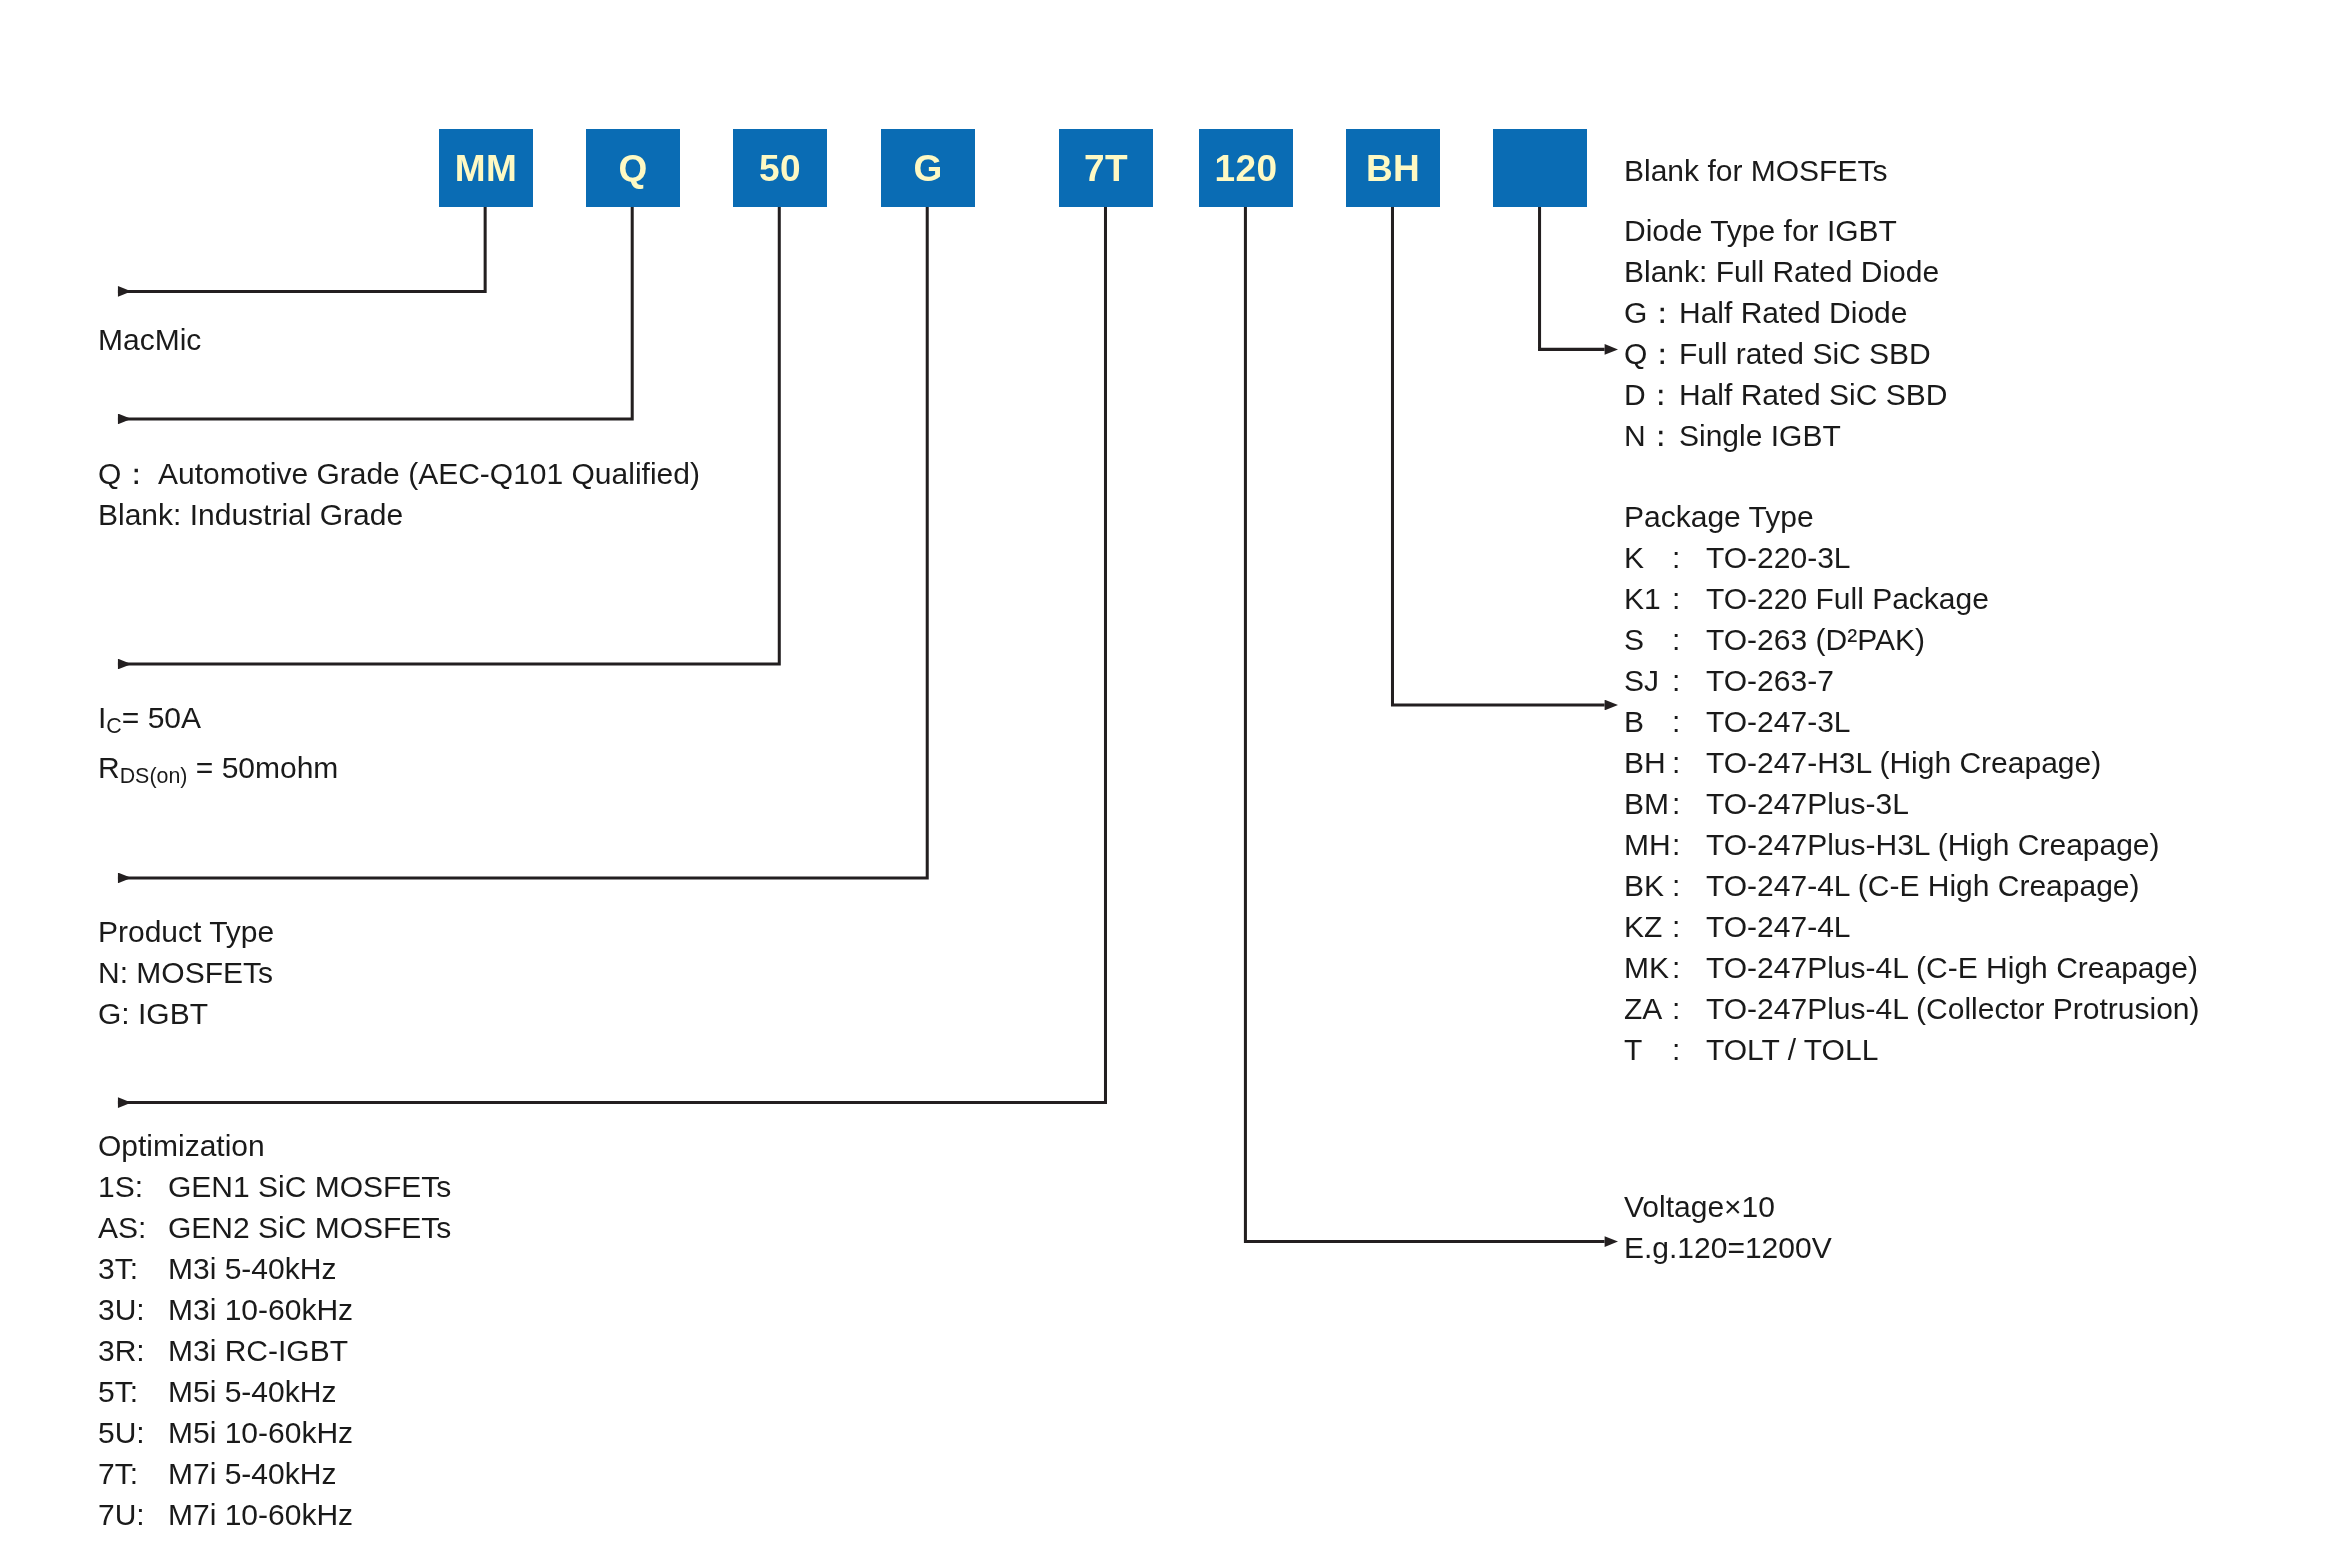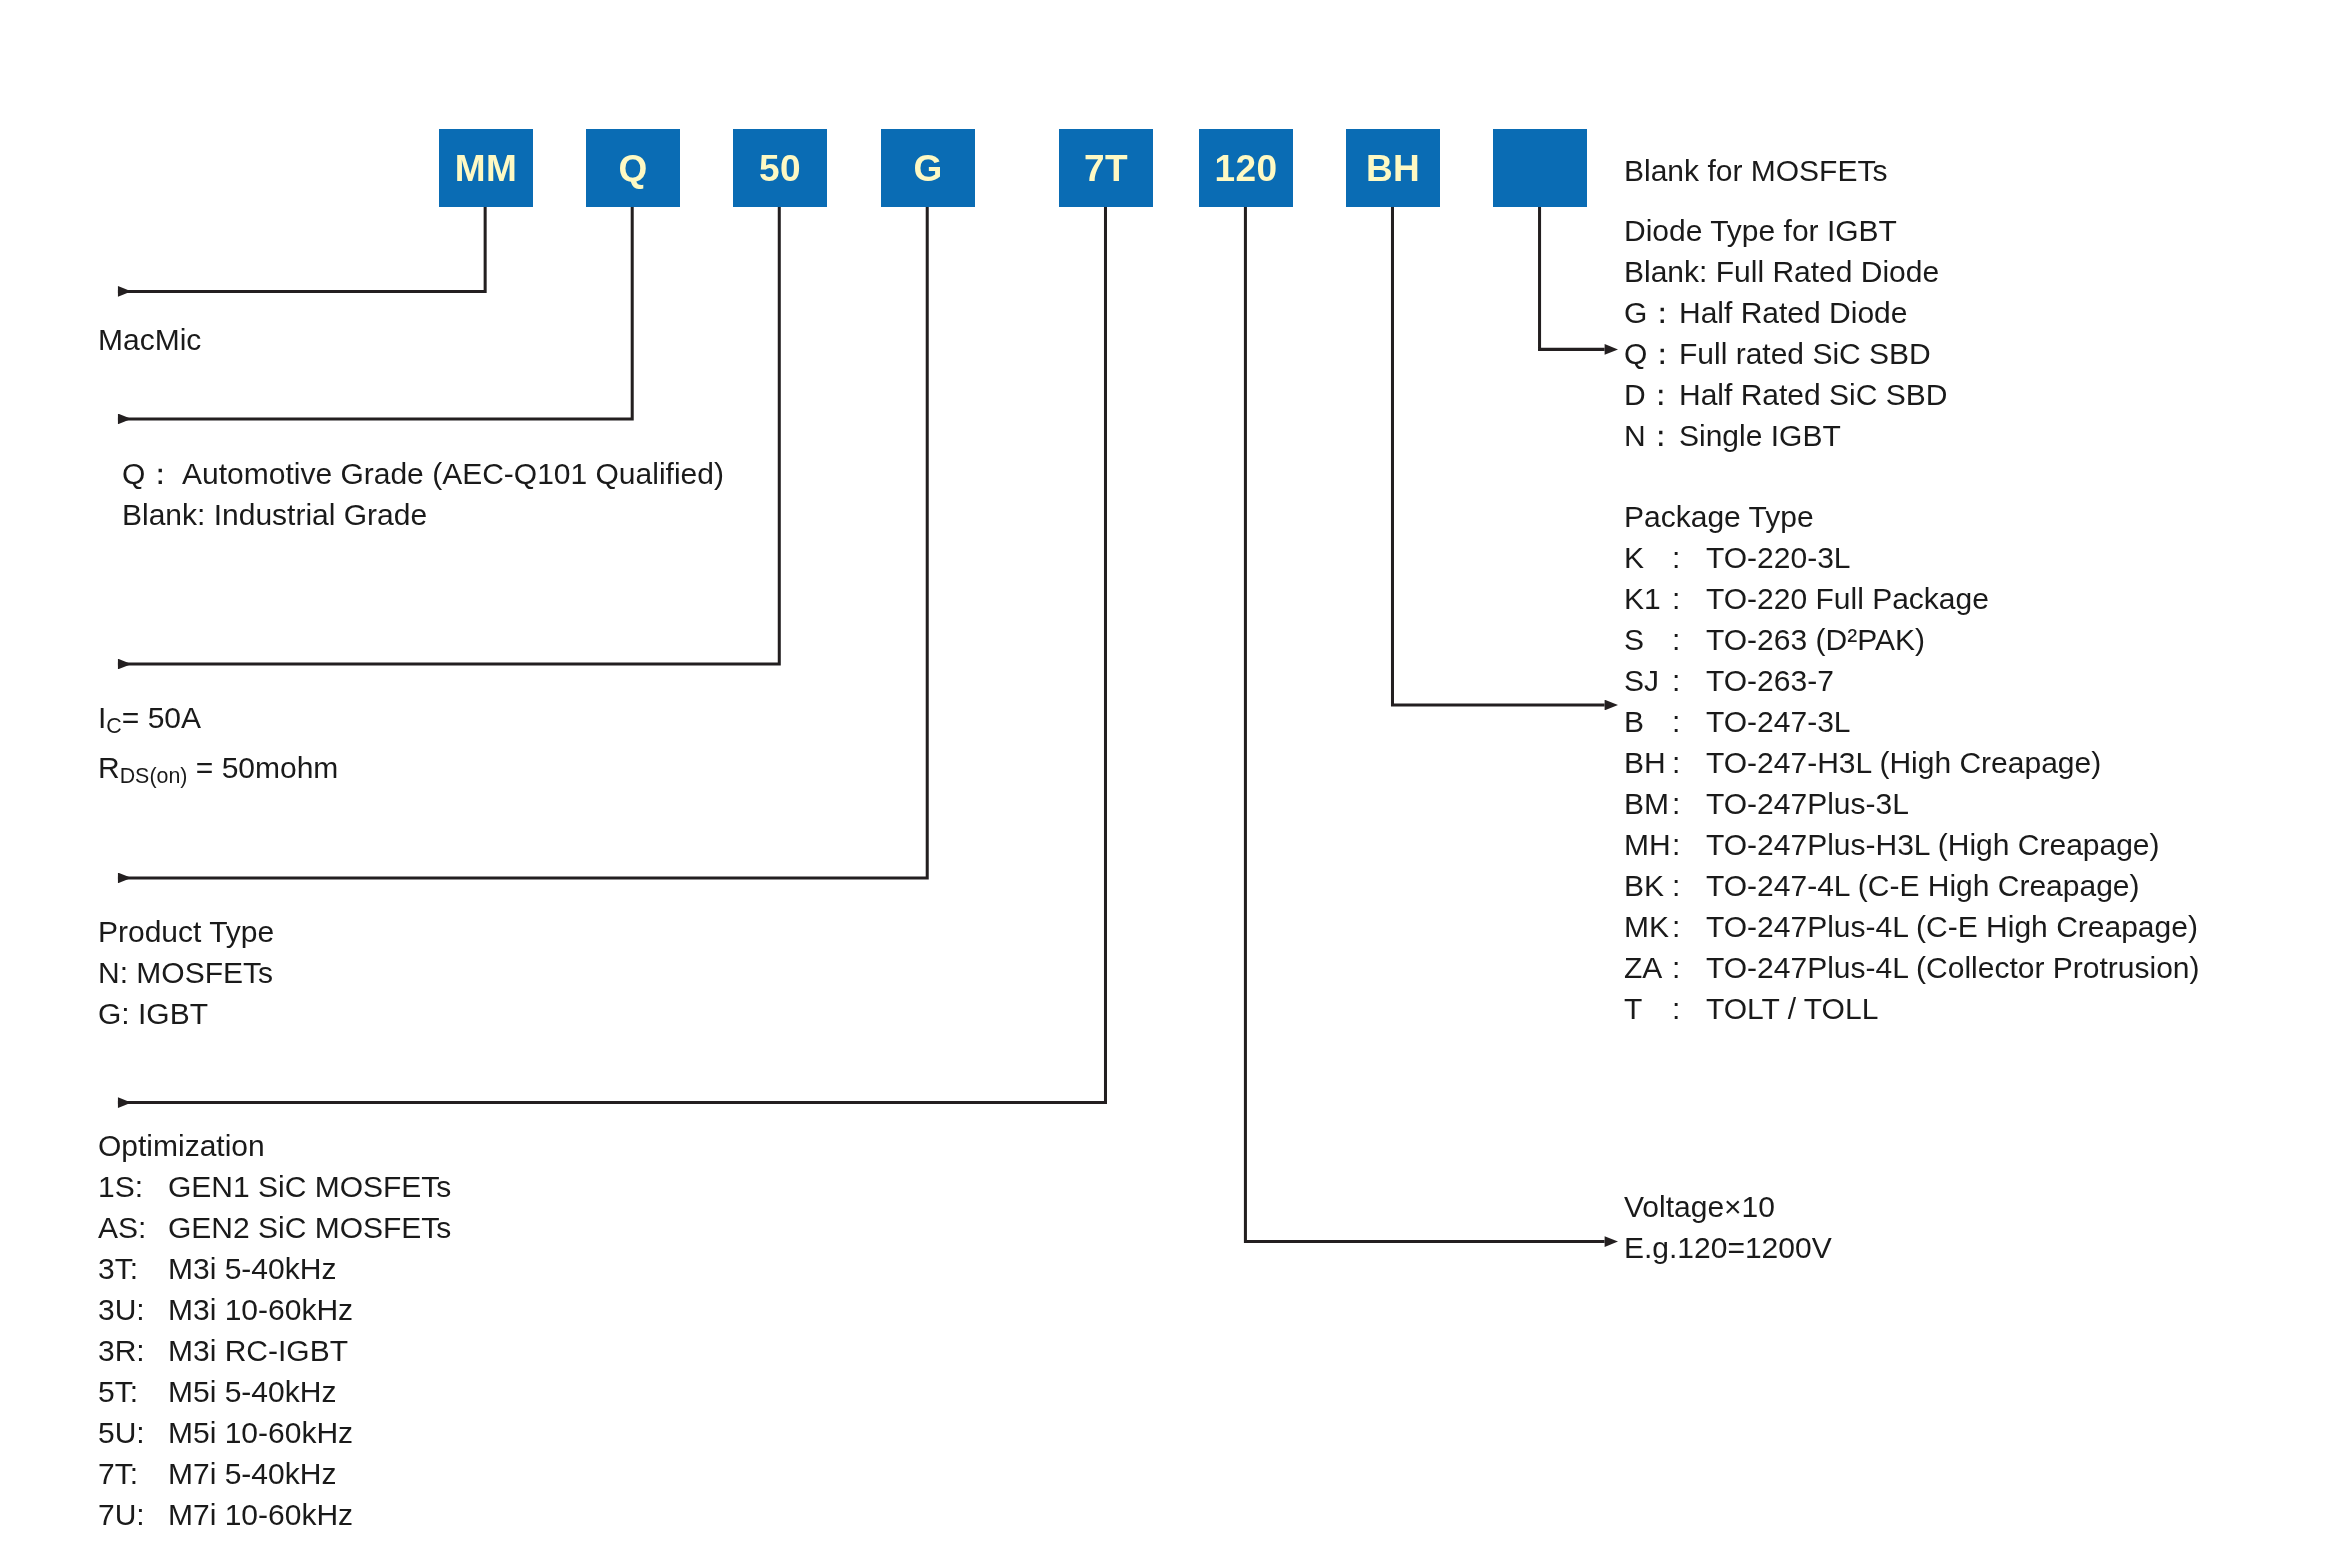--- a/index.html
+++ b/index.html
@@ -79,7 +79,7 @@
 
   <div class="txt" style="left:98px;top:319px;">MacMic</div>
 
-  <div class="list" style="left:98px;top:453px;margin-left:24px;">
+  <div class="list" style="left:98px;top:453px;">
     <span class="row">Q： Automotive Grade (AEC-Q101 Qualified)</span>
     <span class="row">Blank: Industrial Grade</span>
   </div>

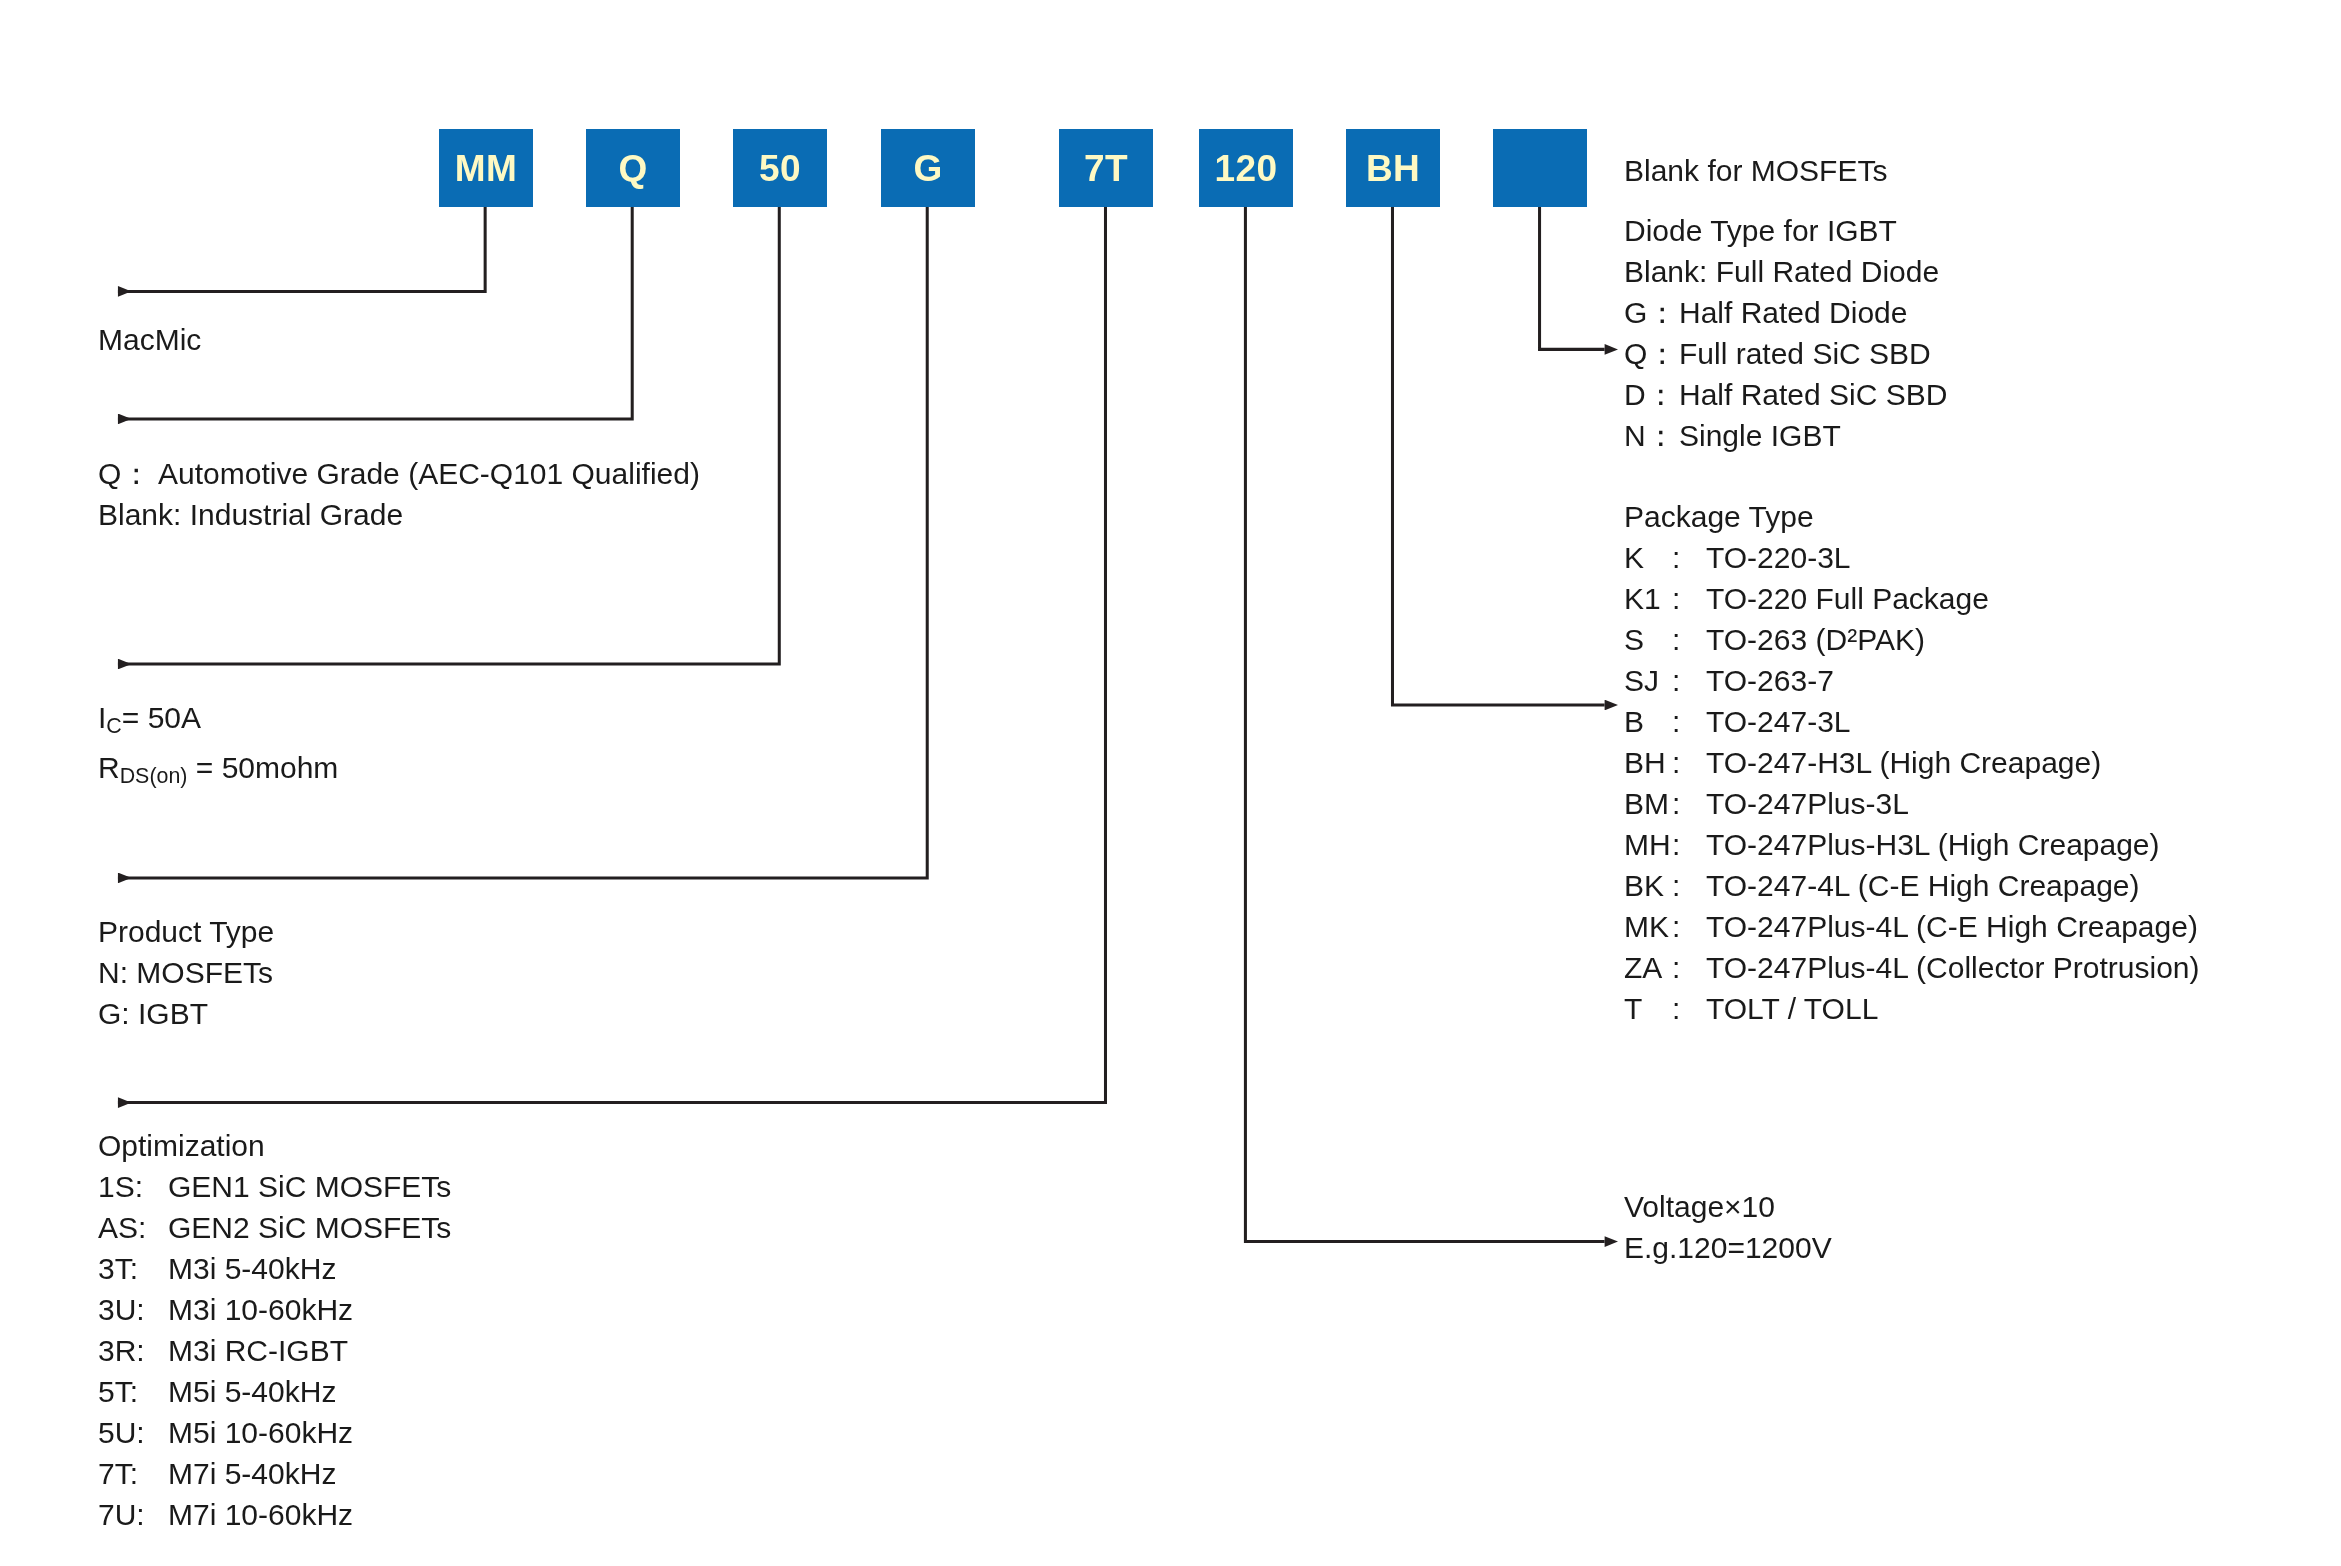--- a/index.html
+++ b/index.html
@@ -130,6 +130,7 @@
     <span class="row"><span class="k" style="width:48px">BM</span><span class="k" style="width:34px">:</span><span>TO-247Plus-3L</span></span>
     <span class="row"><span class="k" style="width:48px">MH</span><span class="k" style="width:34px">:</span><span>TO-247Plus-H3L (High Creapage)</span></span>
     <span class="row"><span class="k" style="width:48px">BK</span><span class="k" style="width:34px">:</span><span>TO-247-4L (C-E High Creapage)</span></span>
+    <span class="row"><span class="k" style="width:48px">KZ</span><span class="k" style="width:34px">:</span><span>TO-247-4L</span></span>
     <span class="row"><span class="k" style="width:48px">MK</span><span class="k" style="width:34px">:</span><span>TO-247Plus-4L (C-E High Creapage)</span></span>
     <span class="row"><span class="k" style="width:48px">ZA</span><span class="k" style="width:34px">:</span><span>TO-247Plus-4L (Collector Protrusion)</span></span>
     <span class="row"><span class="k" style="width:48px">T</span><span class="k" style="width:34px">:</span><span>TOLT / TOLL</span></span>

